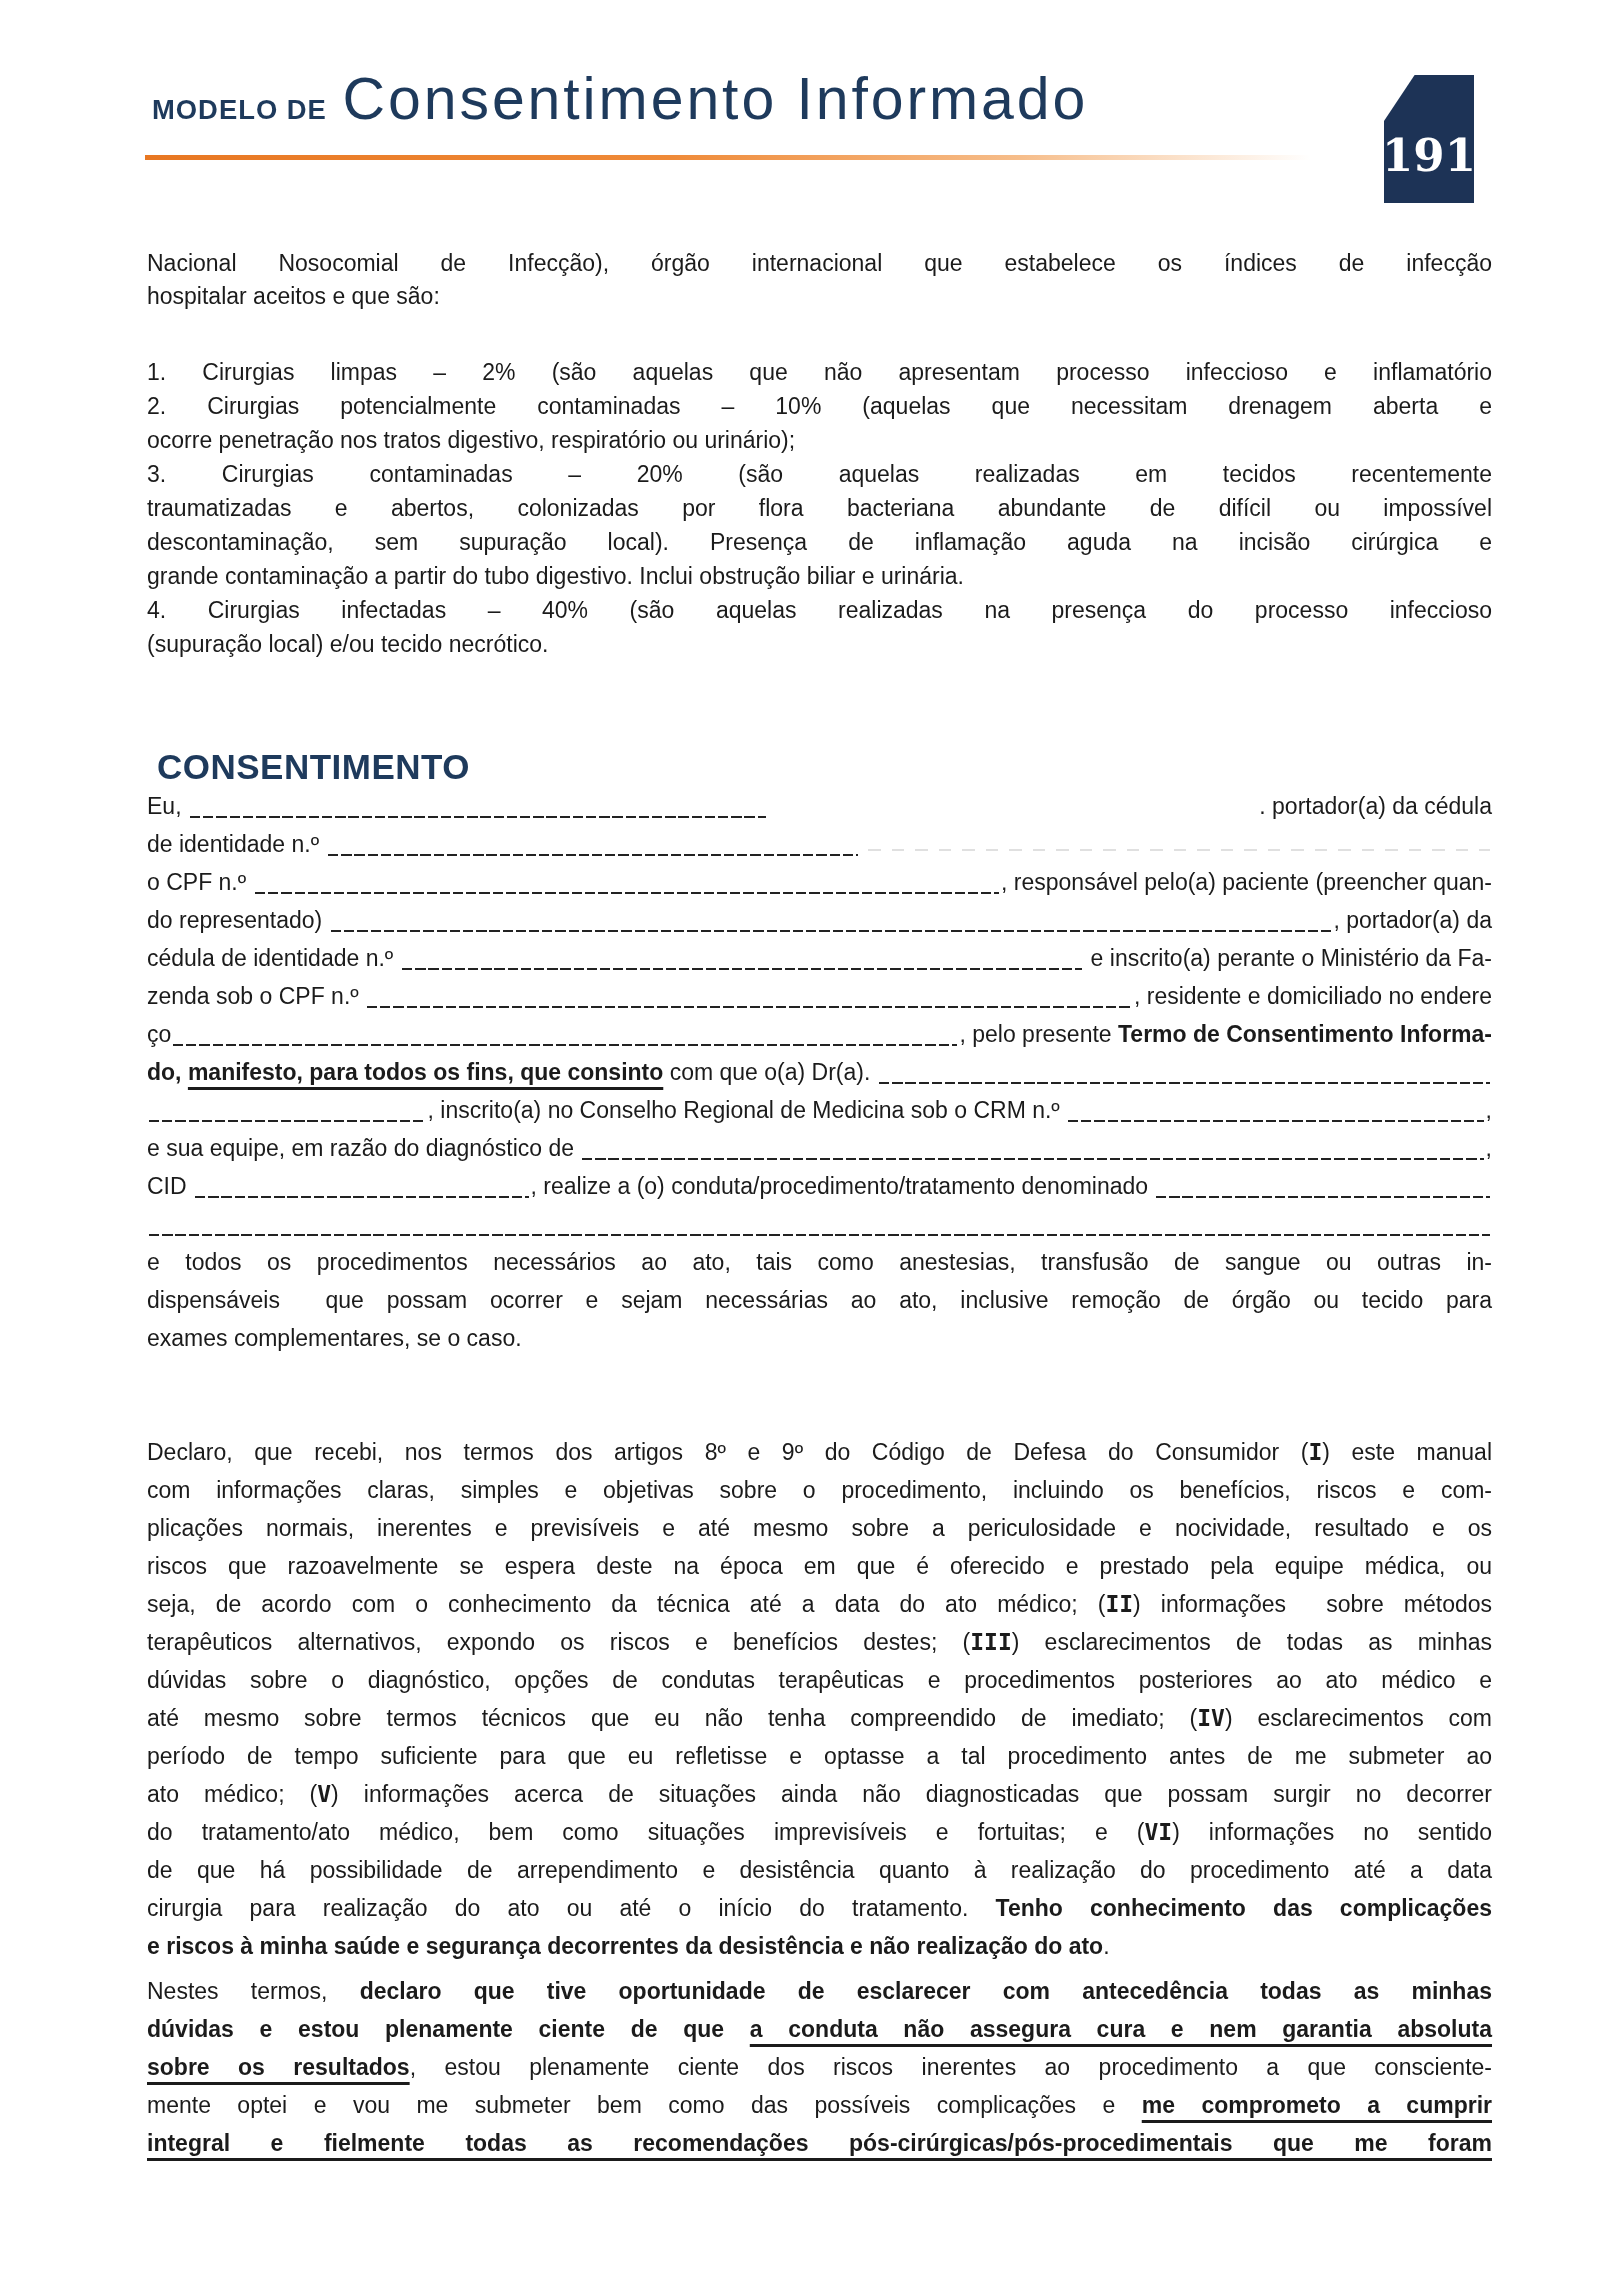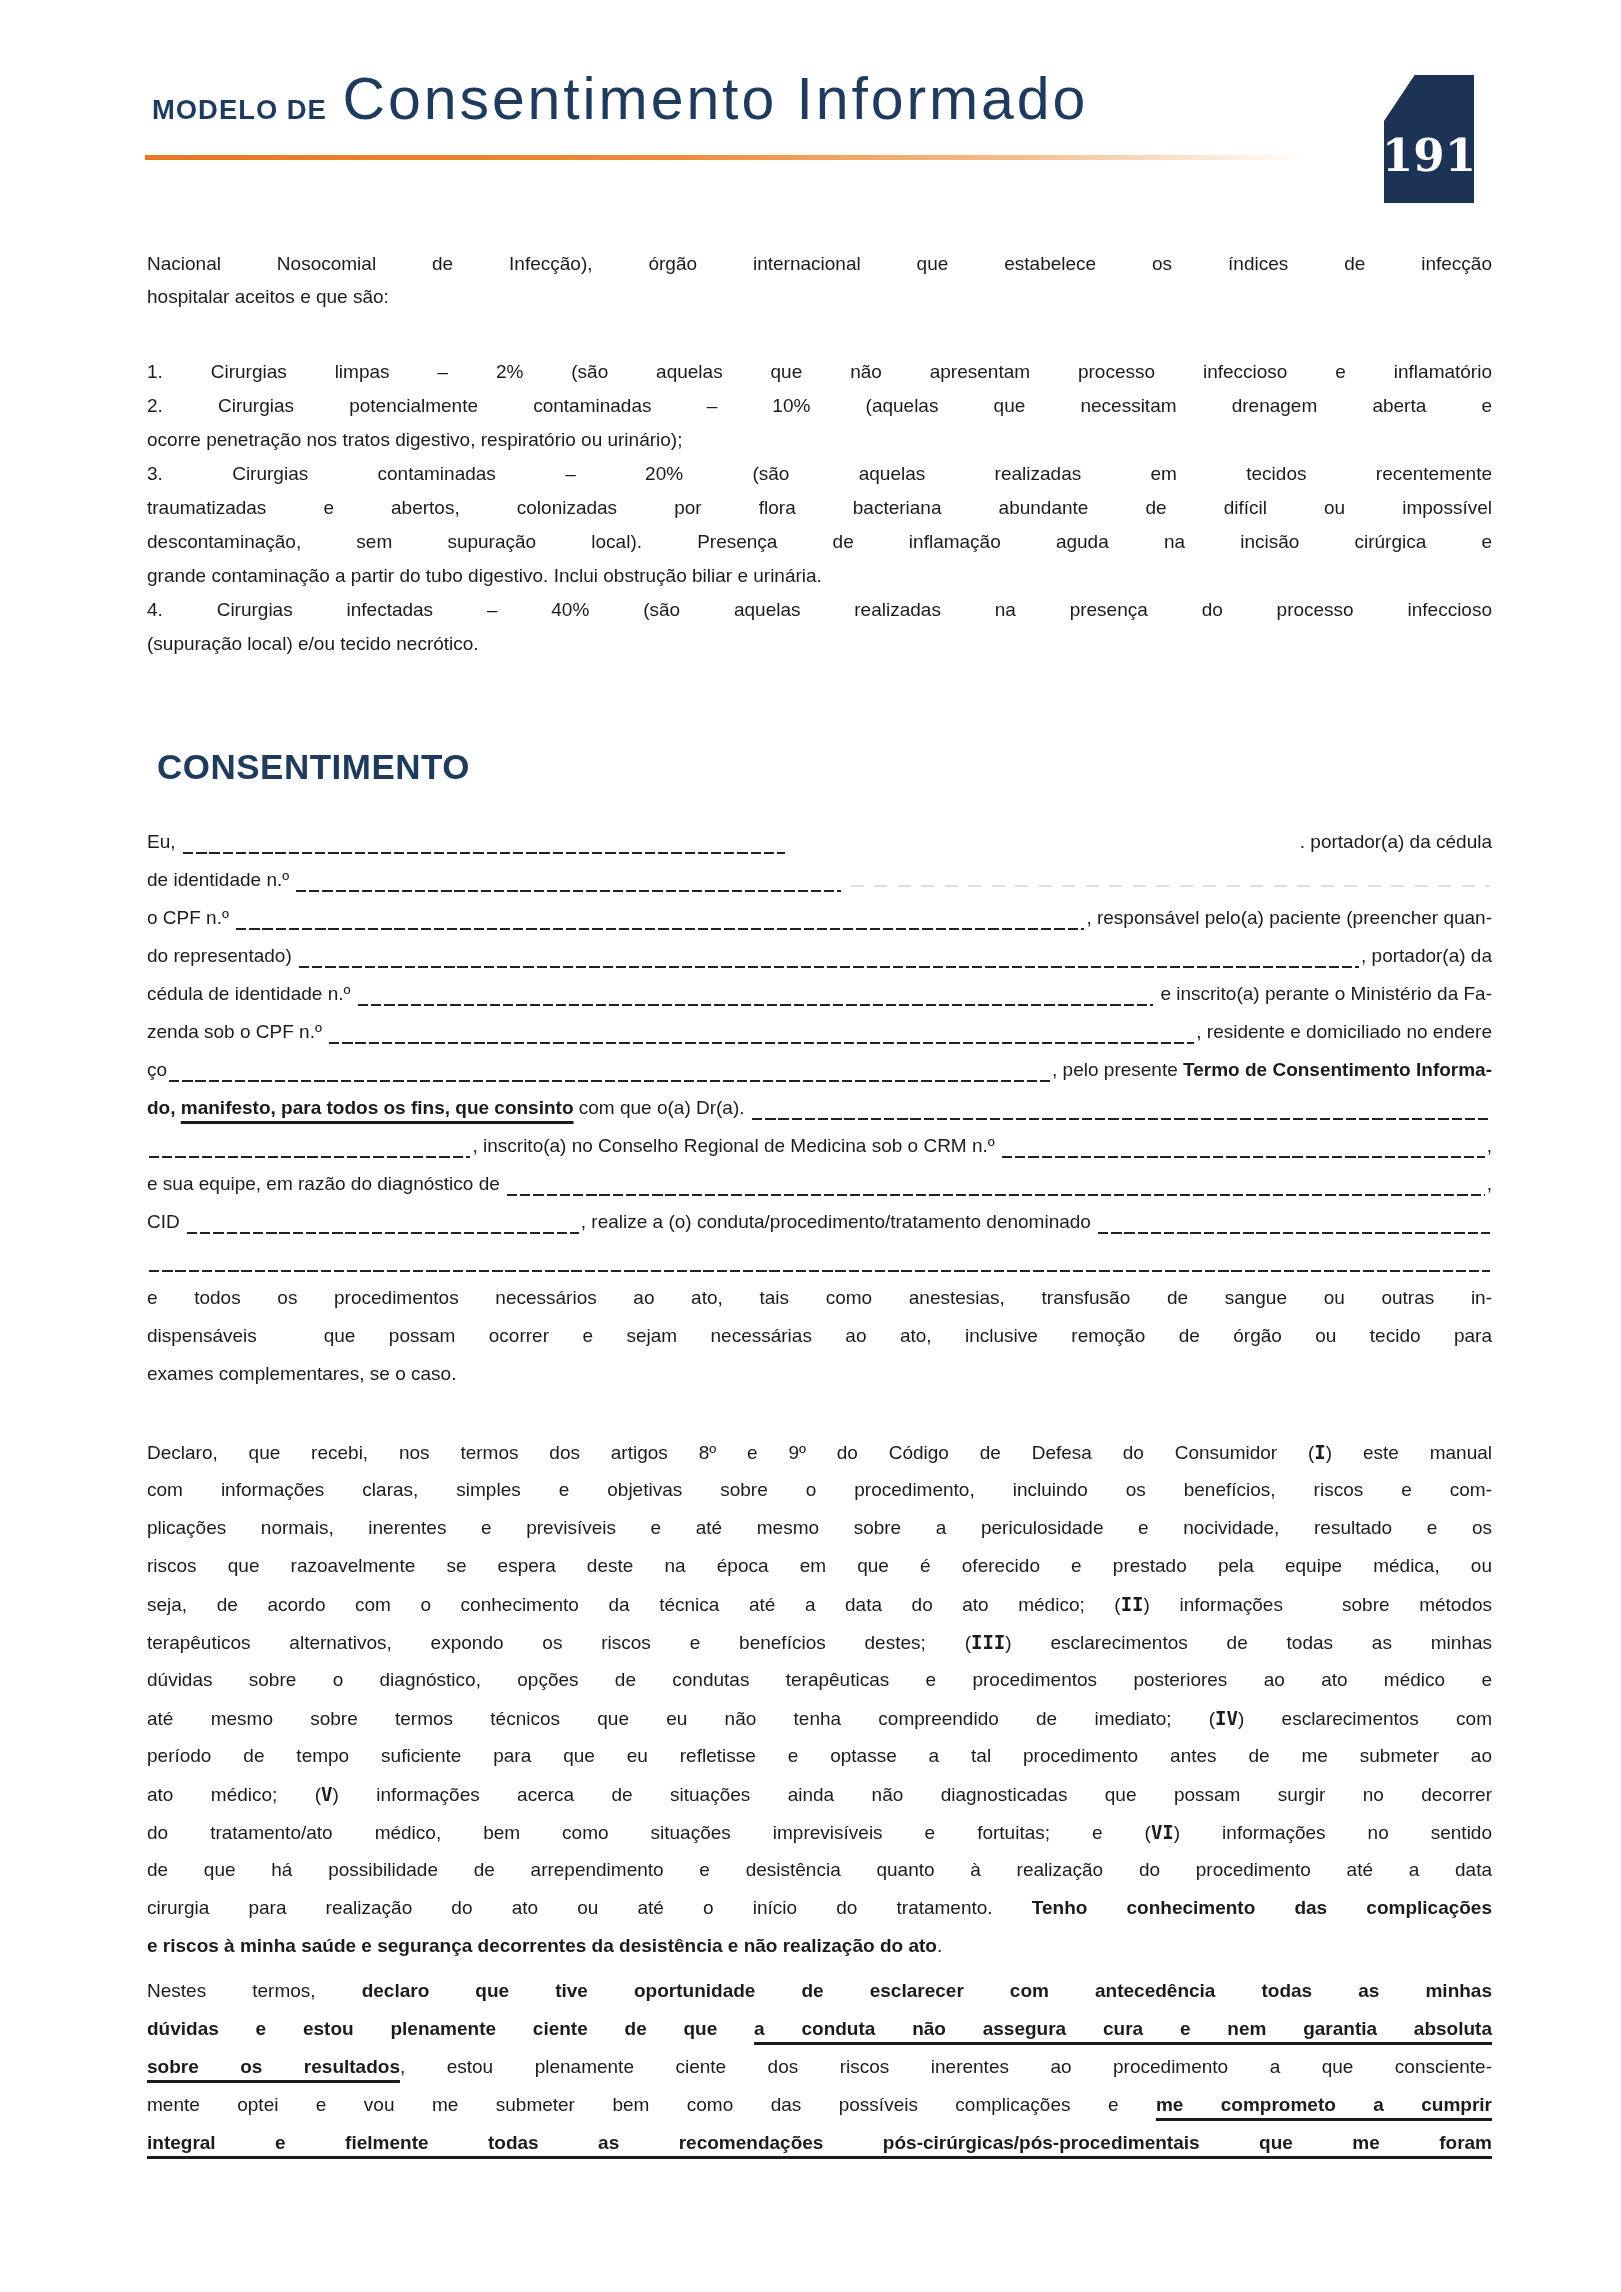--- a/index.html
+++ b/index.html
@@ -20,7 +20,7 @@
   
   .sechead{position:absolute;left:147px;top:737px;font-size:35px;font-weight:700;letter-spacing:0.5px;color:#1e3a5c;}
   
-  .block{position:absolute;left:147px;width:1345px;font-size:19px;}
+  .block{position:absolute;left:147px;width:1345px;font-size:23px;}
   .ln{line-height:var(--lh);height:var(--lh);}
   .ln.j{text-align:justify;text-align-last:justify;}
   .ln.l{text-align:left;}

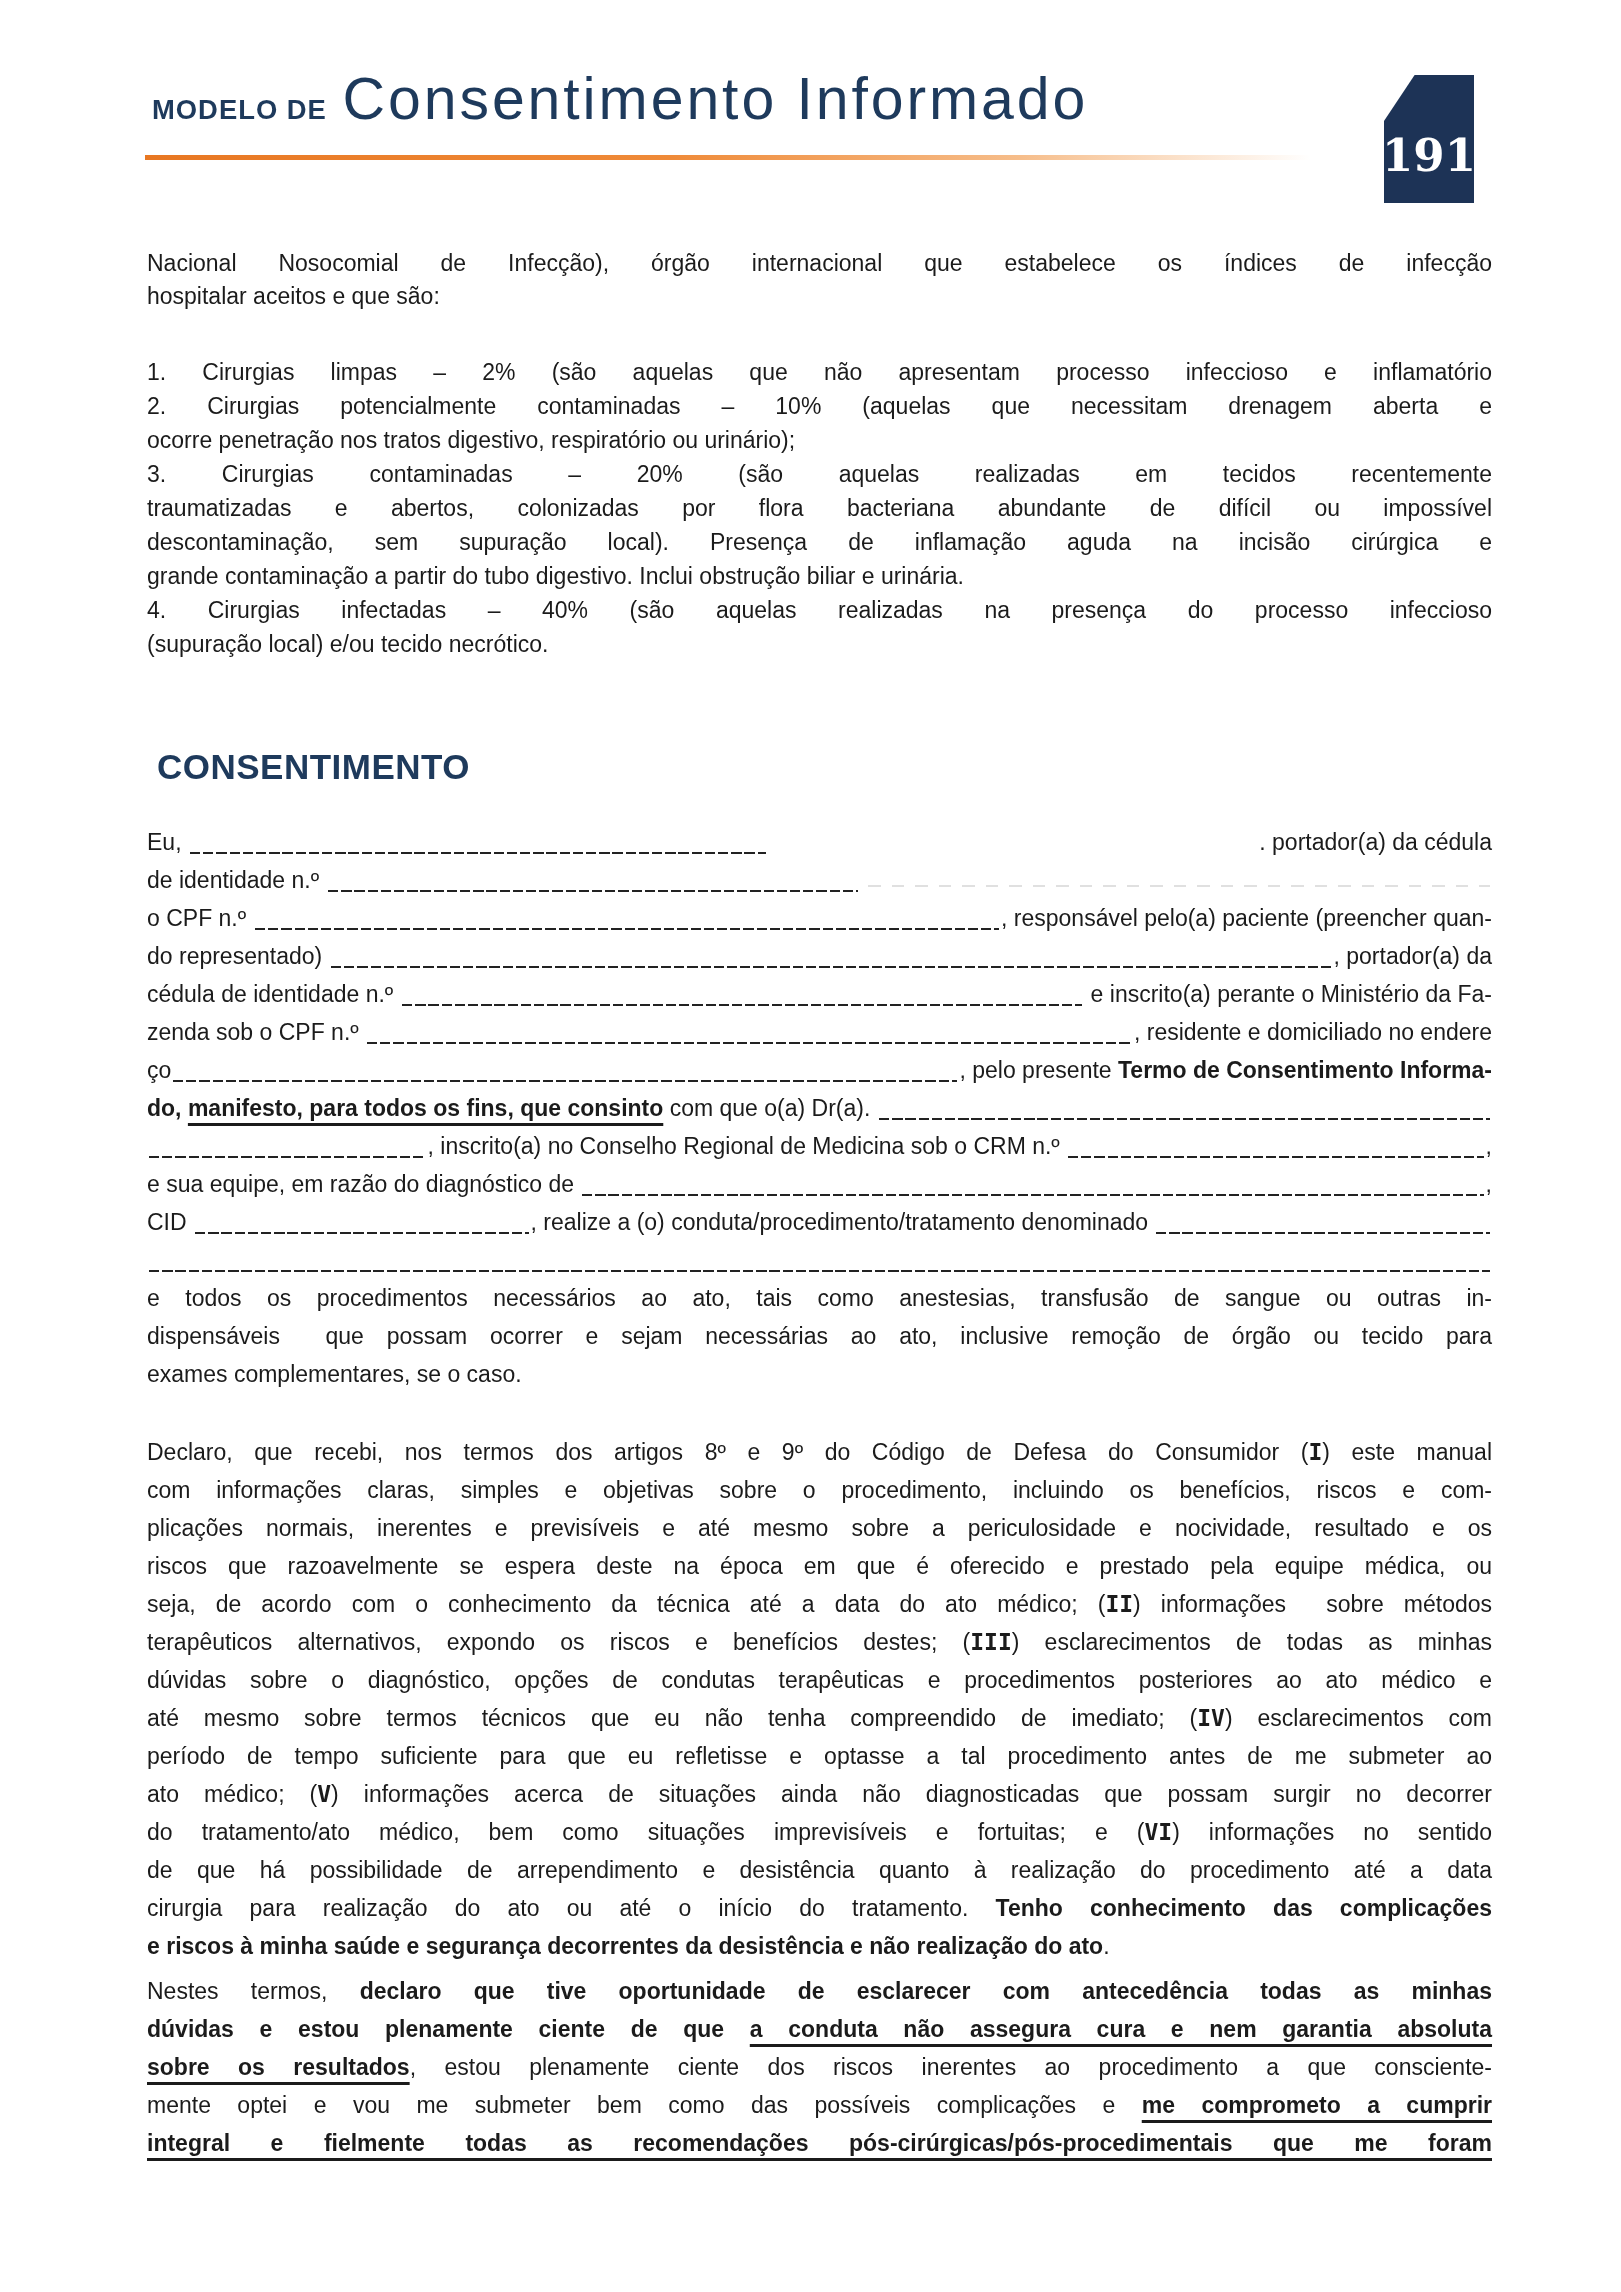--- a/index.html
+++ b/index.html
@@ -68,7 +68,7 @@
 
   <h2 class="sechead" style="margin:10px">CONSENTIMENTO</h2>
 
-  <div class="block" style="top:823px;--lh:38px">
+  <div class="block" style="top:787px;--lh:38px">
       <div class="ln flex">
         <span class="run t">Eu, </span>
         <span class="run blank" style="flex-grow: 550;"></span>

